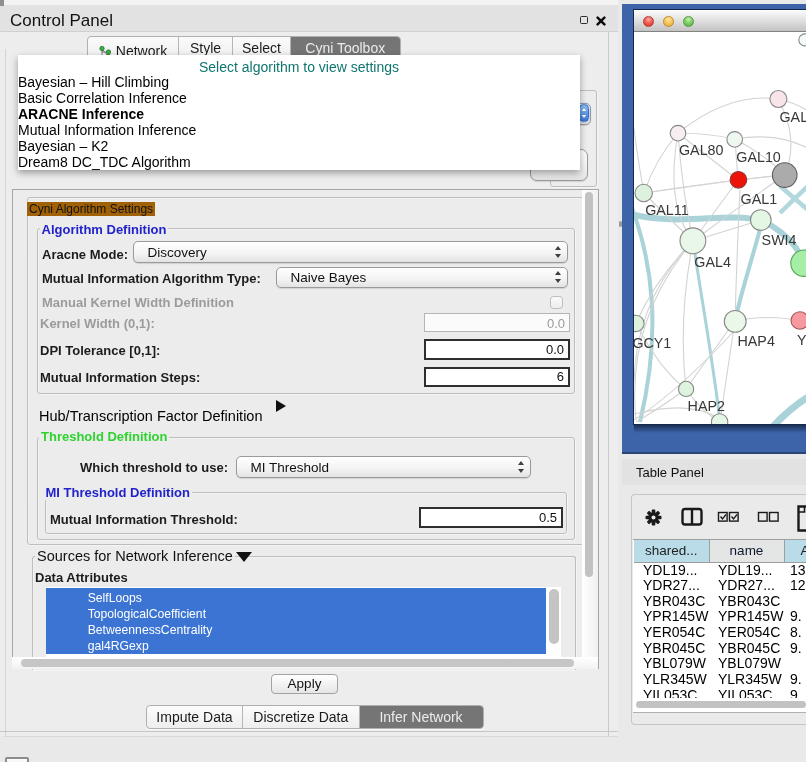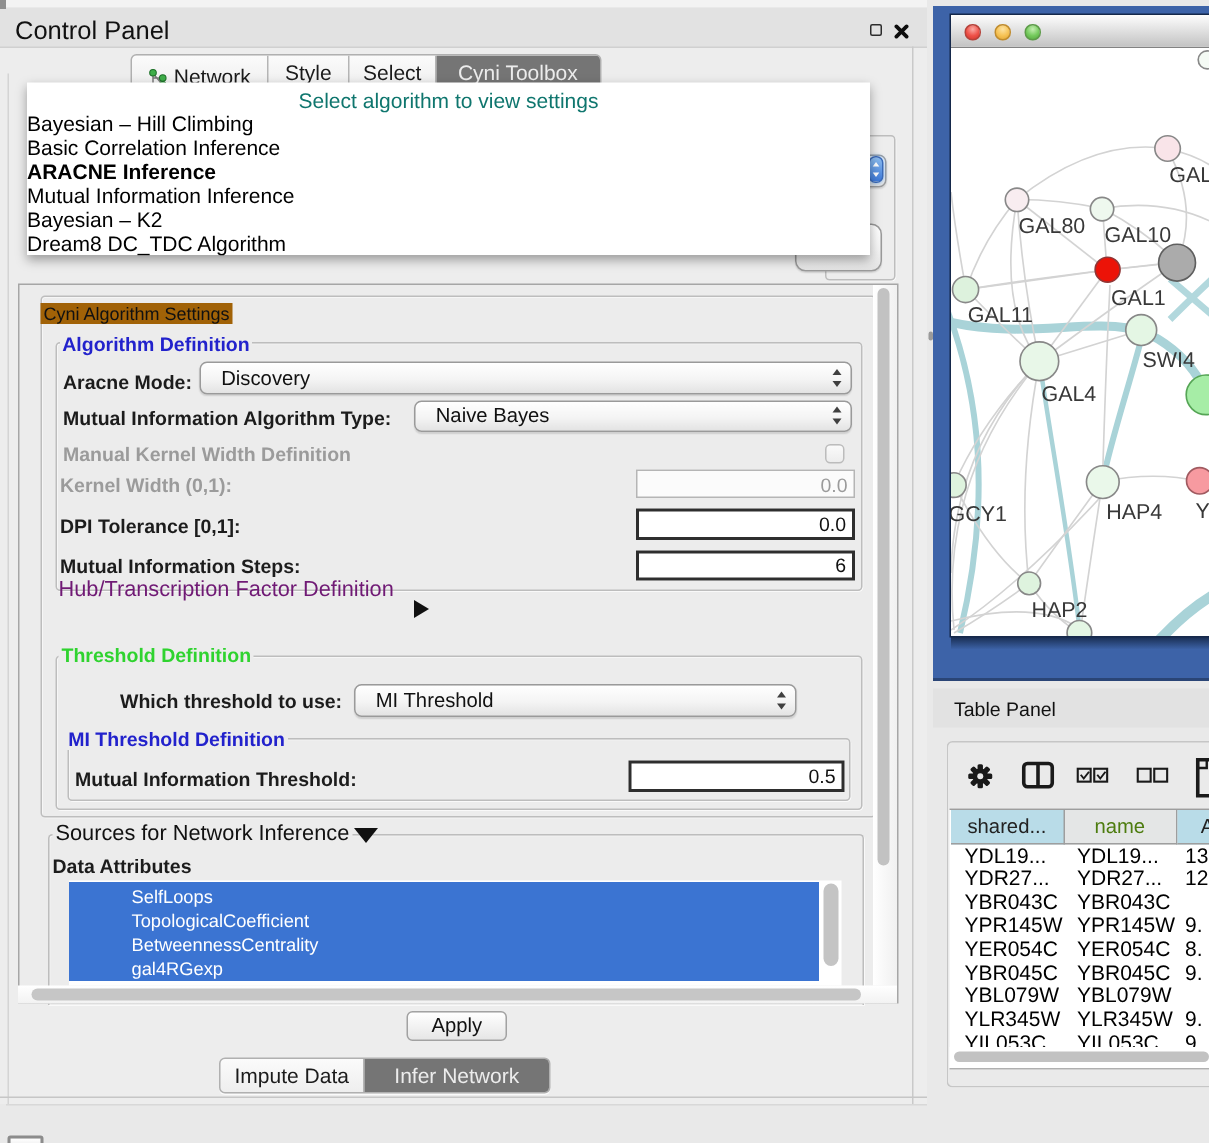--- a/index.html
+++ b/index.html
@@ -93,7 +93,7 @@
 <div class="lbl abs" style="left:40px;top:370px;">Mutual Information Steps:</div>
 <div class="tf" style="left:424px;top:367px;width:146px;height:20px;border:2px solid #2e2e2e;line-height:16px;">6</div>
 
-<div class="abs" style="left:39px;top:385px;font-size:14.5px;color:#701a75;">Hub/Transcription Factor Definition</div>
+<div class="abs" style="left:39px;top:408px;font-size:14.5px;color:#000000;">Hub/Transcription Factor Definition</div>
 <div class="abs" style="left:276px;top:400px;width:0;height:0;border-top:6px solid transparent;border-bottom:6px solid transparent;border-left:10px solid #111;"></div>
 
 <div class="group" style="left:37px;top:436.5px;width:536px;height:101px;"></div>

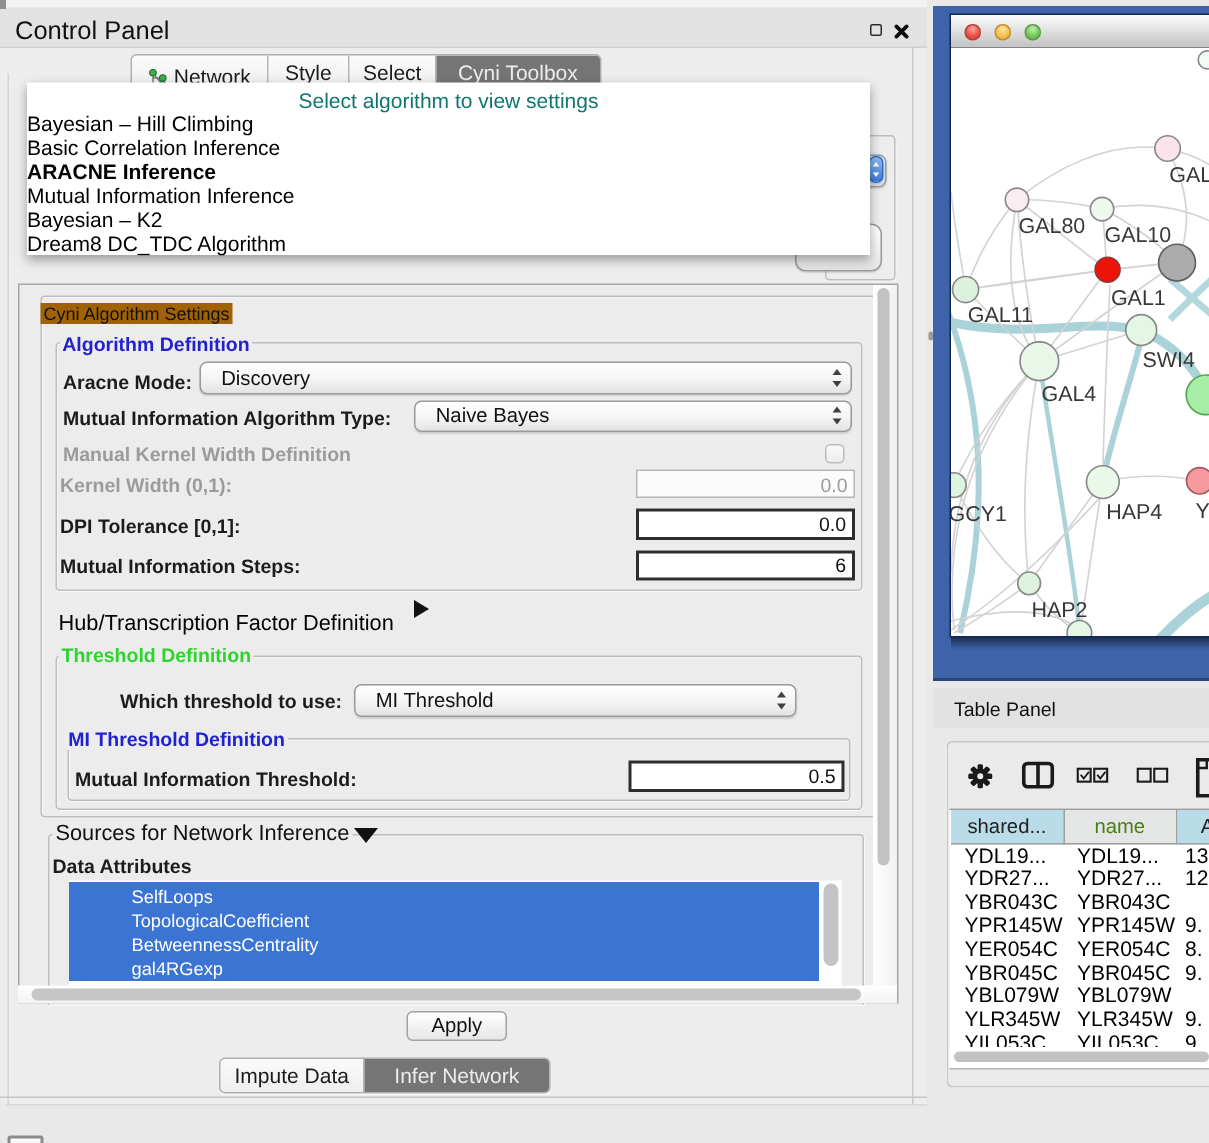--- a/index.html
+++ b/index.html
@@ -277,7 +277,7 @@
 
 <div class="abs" style="left:633px;top:539px;width:173px;height:173px;background:#fff;border-top:1px solid #9e9e9e;"></div>
 <div class="abs" style="left:634px;top:539.5px;width:75.5px;height:23px;background:#b9dce8;border-right:1px solid #9e9e9e;border-bottom:1px solid #9e9e9e;box-sizing:border-box;text-align:center;font-size:13.5px;color:#222;line-height:22px;">shared...</div>
-<div class="abs" style="left:709.5px;top:539.5px;width:75px;height:23px;background:#e4e6e6;border-right:1px solid #9e9e9e;border-bottom:1px solid #9e9e9e;box-sizing:border-box;text-align:center;font-size:13.5px;color:#4d7c0f;line-height:22px;">name</div>
+<div class="abs" style="left:709.5px;top:539.5px;width:75px;height:23px;background:#e4e6e6;border-right:1px solid #9e9e9e;border-bottom:1px solid #9e9e9e;box-sizing:border-box;text-align:center;font-size:13.5px;color:#0f172a;line-height:22px;">name</div>
 <div class="abs" style="left:784.5px;top:539.5px;width:22px;height:23px;background:#b9dce8;border-bottom:1px solid #9e9e9e;box-sizing:border-box;font-size:13.5px;color:#222;line-height:22px;padding-left:16px;">A</div>
 
 <div class="abs" style="left:634px;top:562.5px;width:172px;font-size:14px;color:#000;line-height:15.65px;">

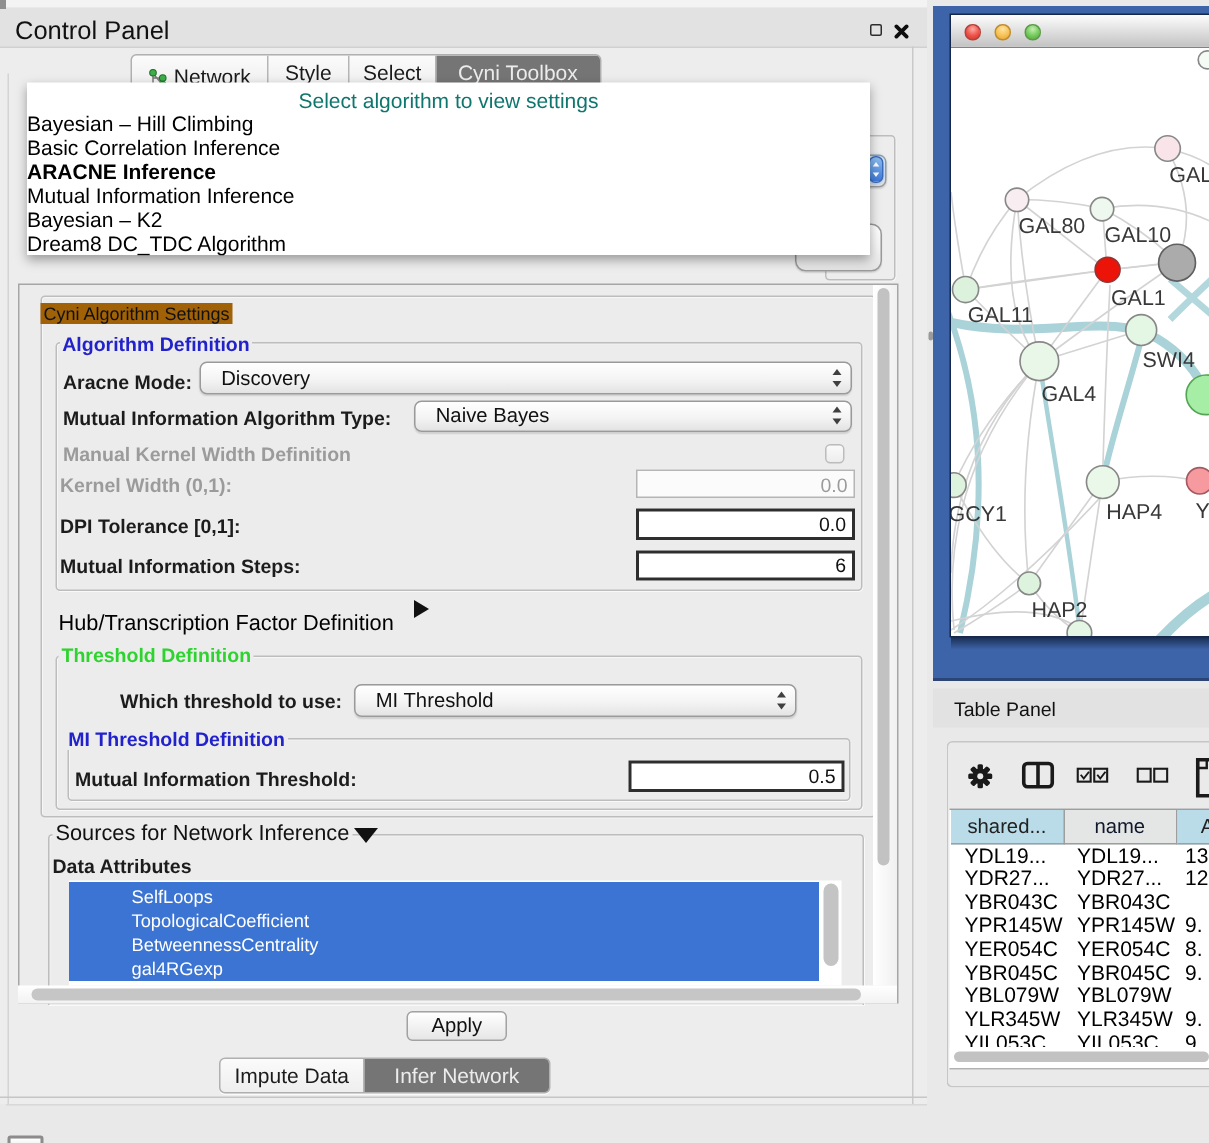--- a/index.html
+++ b/index.html
@@ -132,6 +132,7 @@
 
 <div class="seg" style="left:146px;top:705px;height:22px;">
   <div style="width:95px;">Impute Data</div>
+  <div style="width:115.5px;">Discretize Data</div>
   <div class="sel" style="width:123px;">Infer Network</div>
 </div>
 

